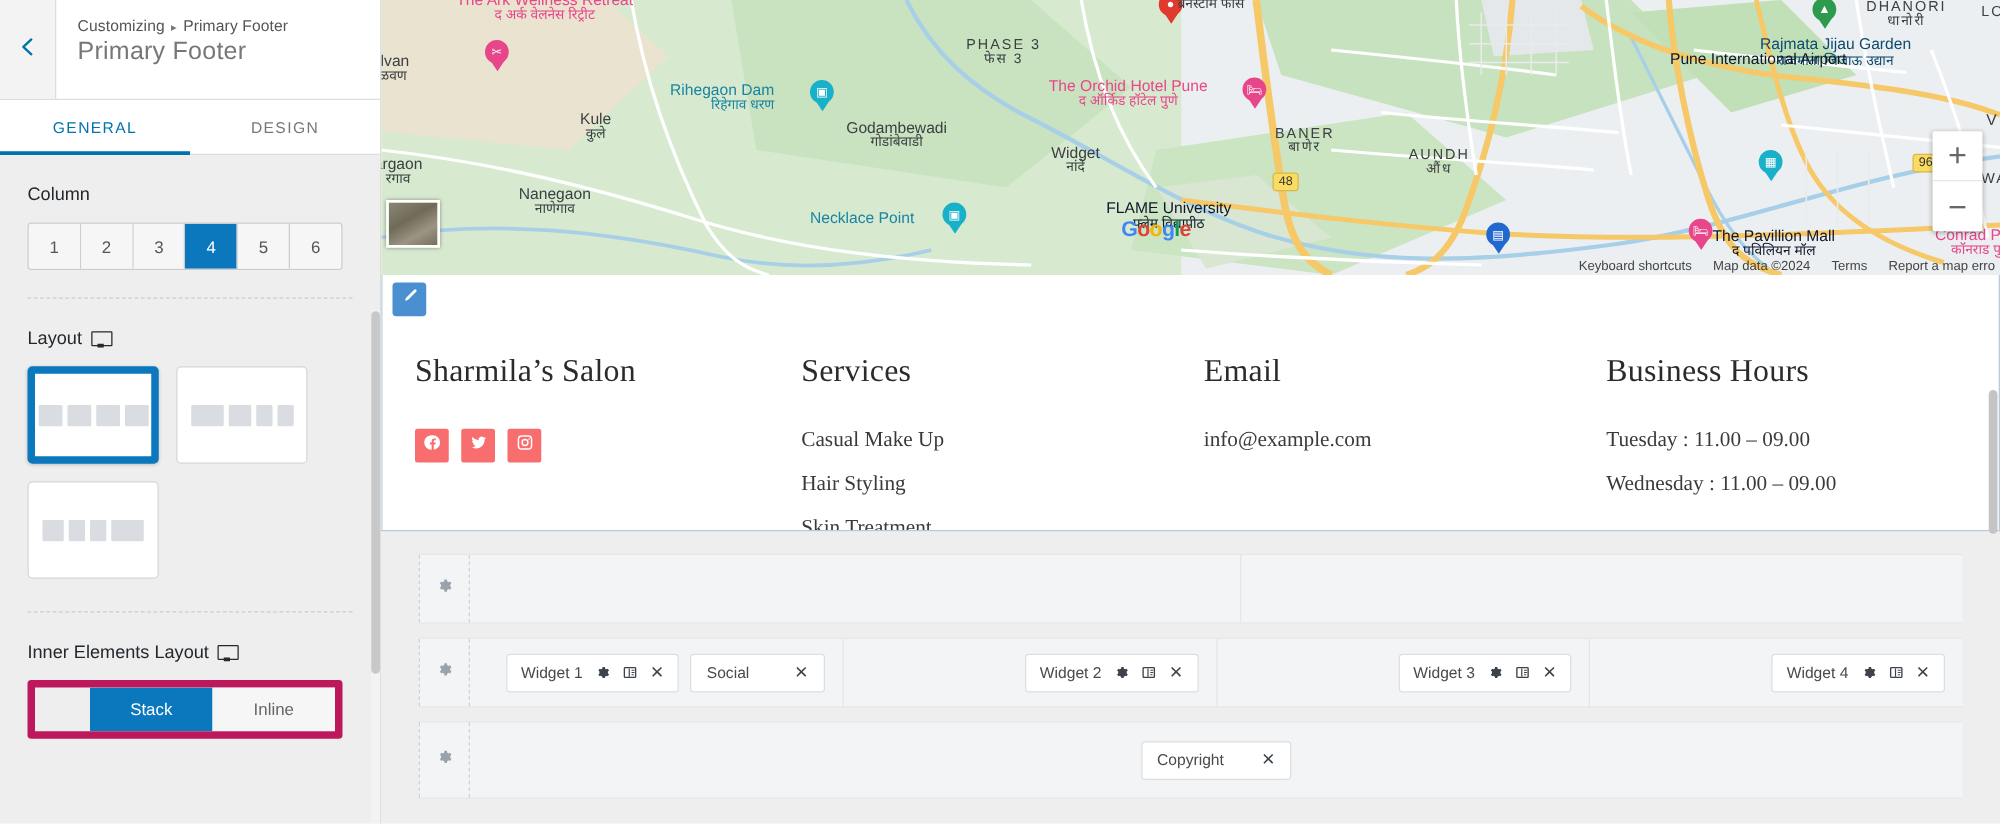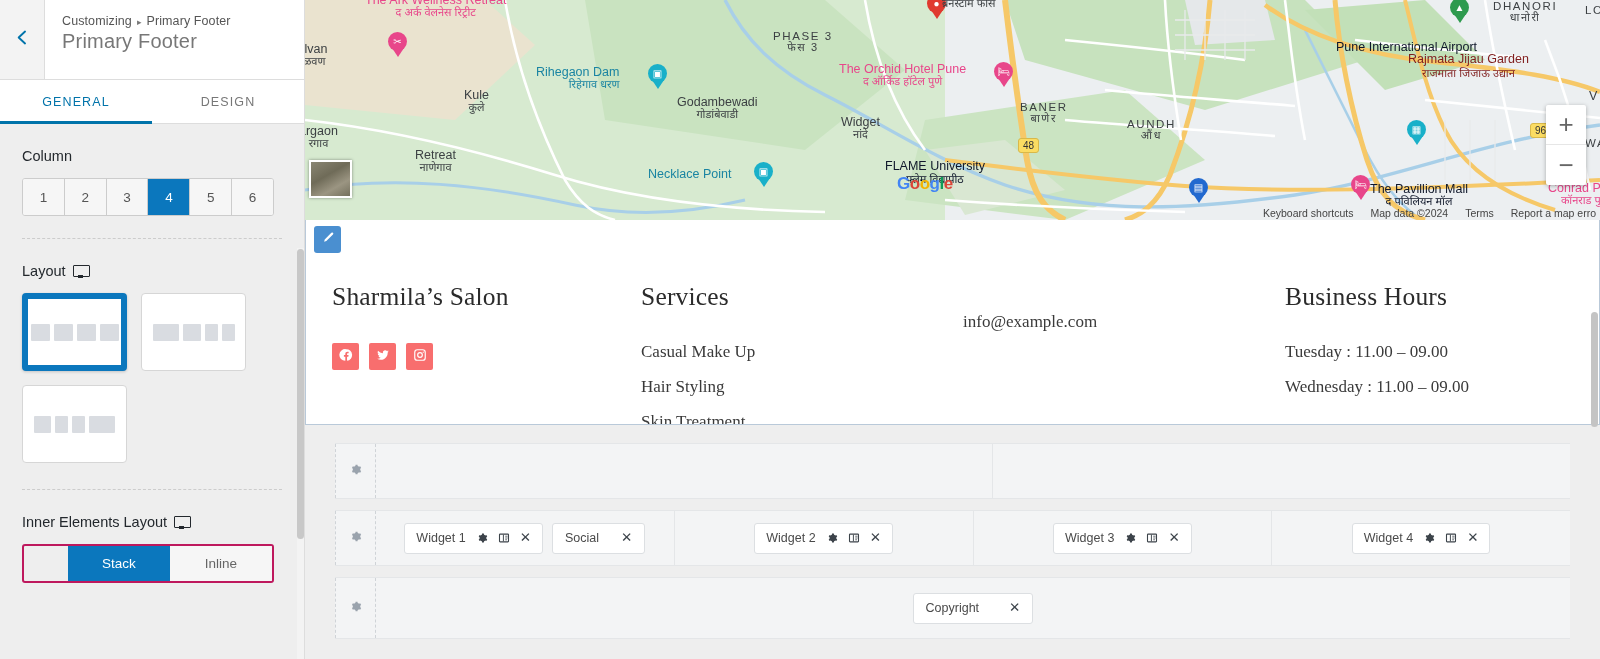--- a/index.html
+++ b/index.html
@@ -137,7 +137,7 @@
   .dark { color: #3c4043; }
   .teal { color: #1a84a2; text-align: right; }
   .pinkt { color: #e8468a; }
-  .greent { color: #7f1d1d; margin-top: 24px; }
+  .greent { color: #0c4a6e; }
   .bluet { color: #0f172a; }
   .caps { letter-spacing: 1.6px; font-size: 11.5px; }
 

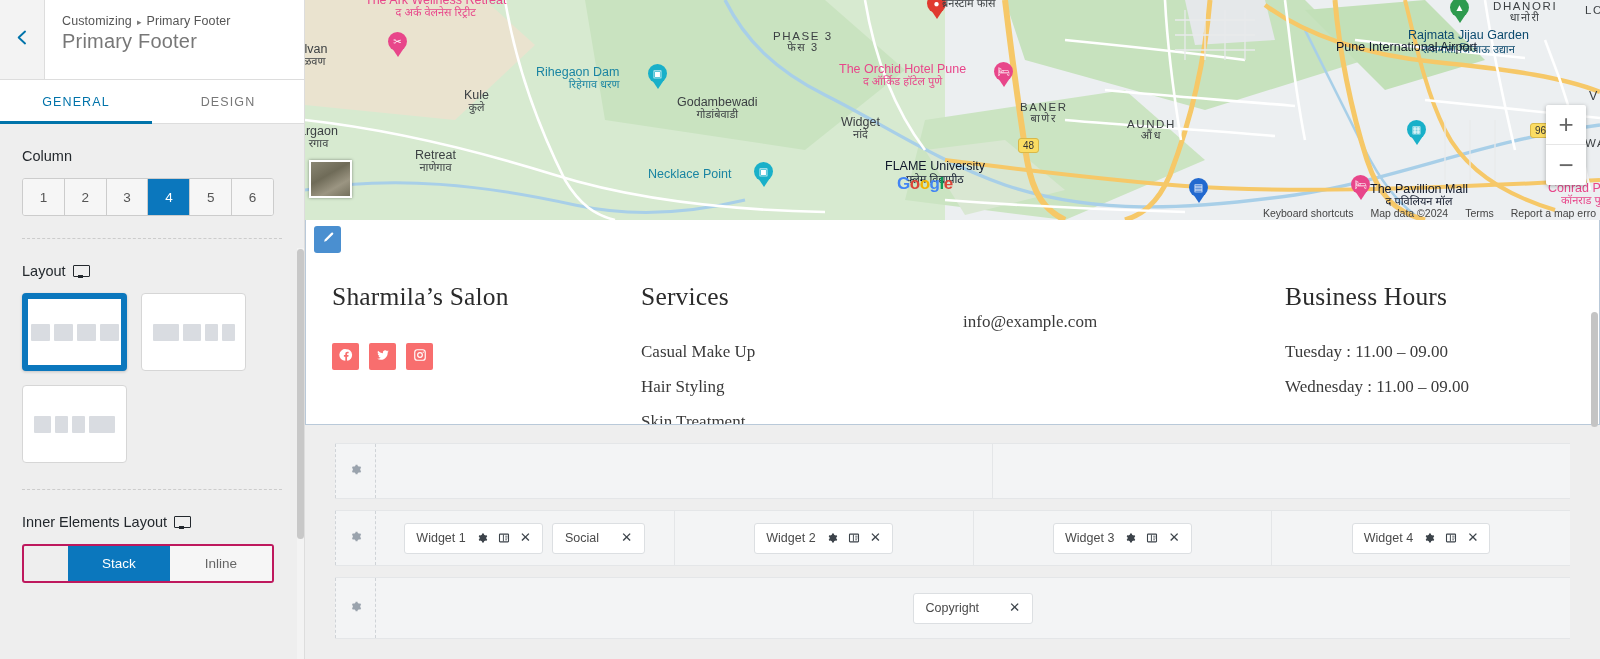--- a/index.html
+++ b/index.html
@@ -447,7 +447,7 @@
         <span>argaon</span><span class="sub">रगाव</span>
       </div>
       <div class="mlabel dark" style="left:110px;top:149px">
-        <span>Retreat</span><span class="sub">नाणेगाव</span>
+        <span>Nanegaon</span><span class="sub">नाणेगाव</span>
       </div>
       <div class="mlabel dark" style="left:536px;top:116px">
         <span>Widget</span><span class="sub">नांदे</span>

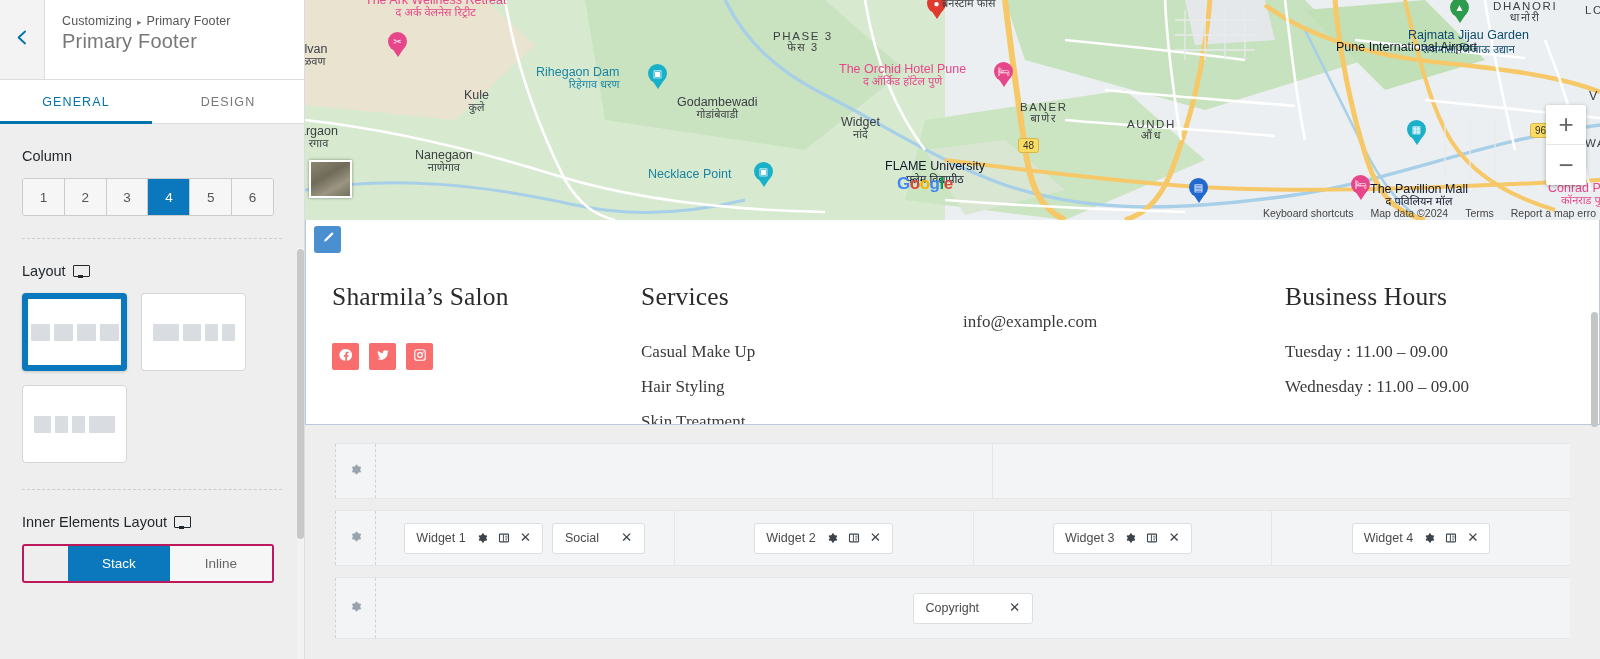--- a/index.html
+++ b/index.html
@@ -566,6 +566,7 @@
         </div>
 
         <div class="fcol">
+          <div class="fh">Email</div>
           <div class="flist">
             <div>info@example.com</div>
           </div>

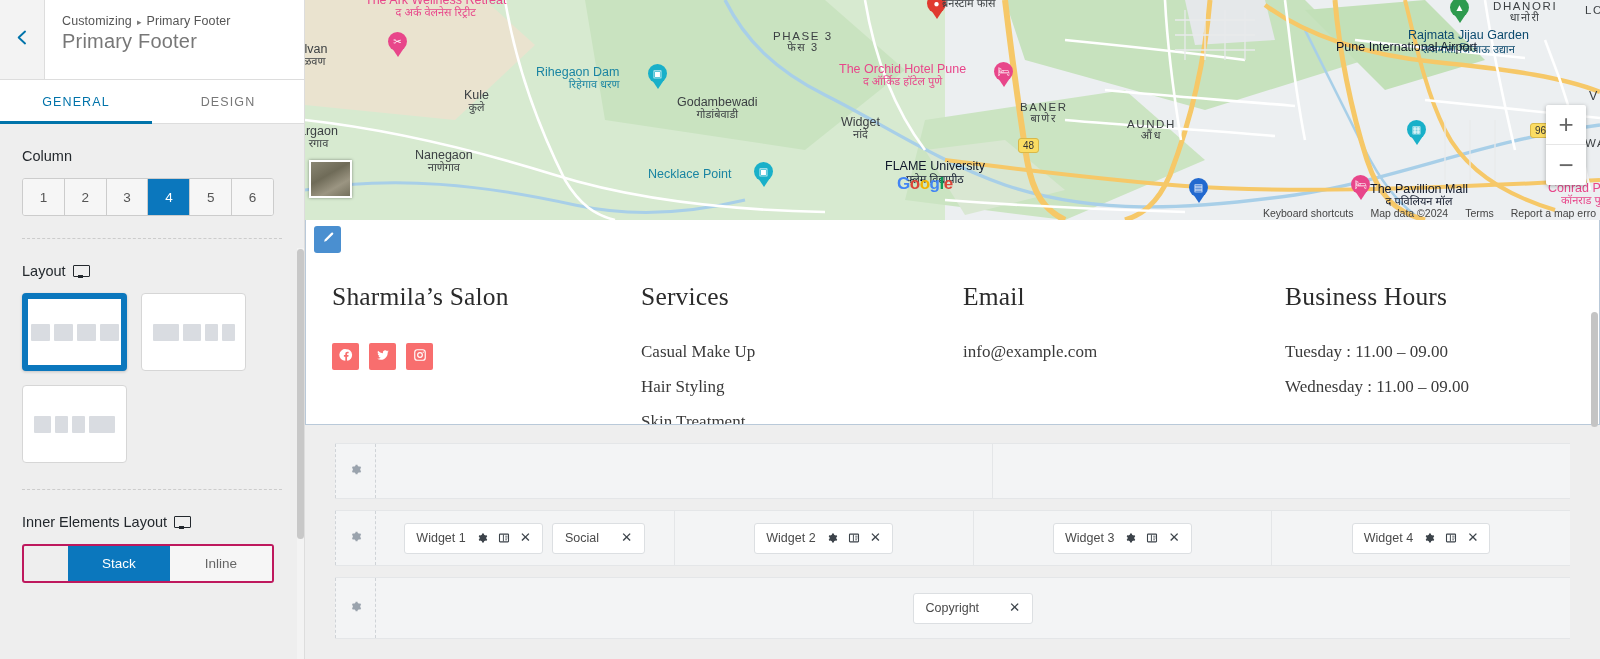--- a/index.html
+++ b/index.html
@@ -200,7 +200,7 @@
   }
   .bcell:last-child { border-right: none; }
   .bcell.c-center { justify-content: center; }
-  .bcell.c-left { justify-content: center; }
+  .bcell.c-left { justify-content: flex-end; }
 
   .pill {
     background: #fff; border: 1px solid #dcdfe2; border-radius: 3px;

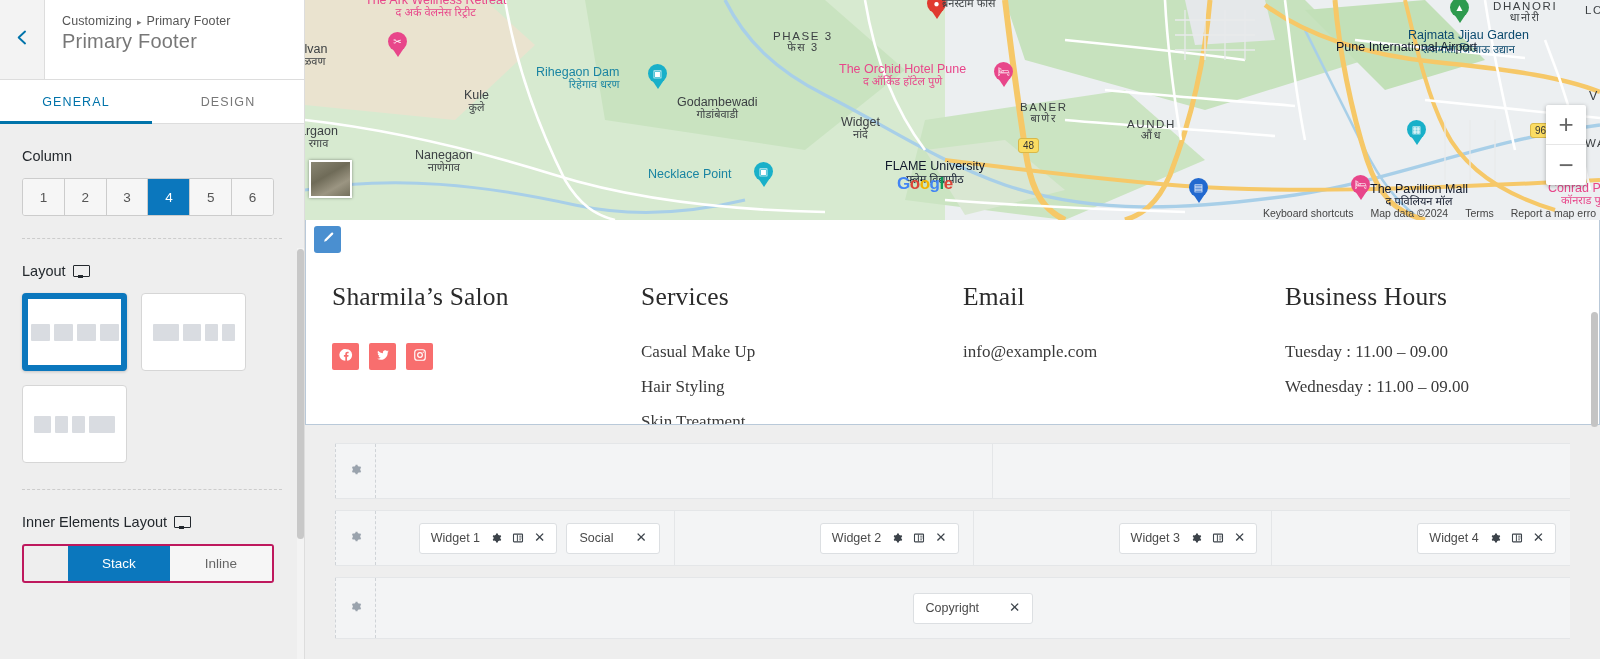--- a/index.html
+++ b/index.html
@@ -211,7 +211,7 @@
   .pill .pic { display: inline-flex; align-items: center; justify-content: center; cursor: pointer; }
   .pill .pic svg { width: 12px; height: 12px; fill: #3c434a; }
   .pill .px { font-size: 13.5px; color: #3c434a; line-height: 1; cursor: pointer; font-family: "Liberation Sans", sans-serif; }
-  .pill.wide { padding: 0 12px; gap: 22px; }
+  .pill.wide { padding: 0 12px; gap: 36px; }
 
   .prev-scrollbar {
     position: absolute; right: 2px; top: 312px; width: 7px; height: 115px;

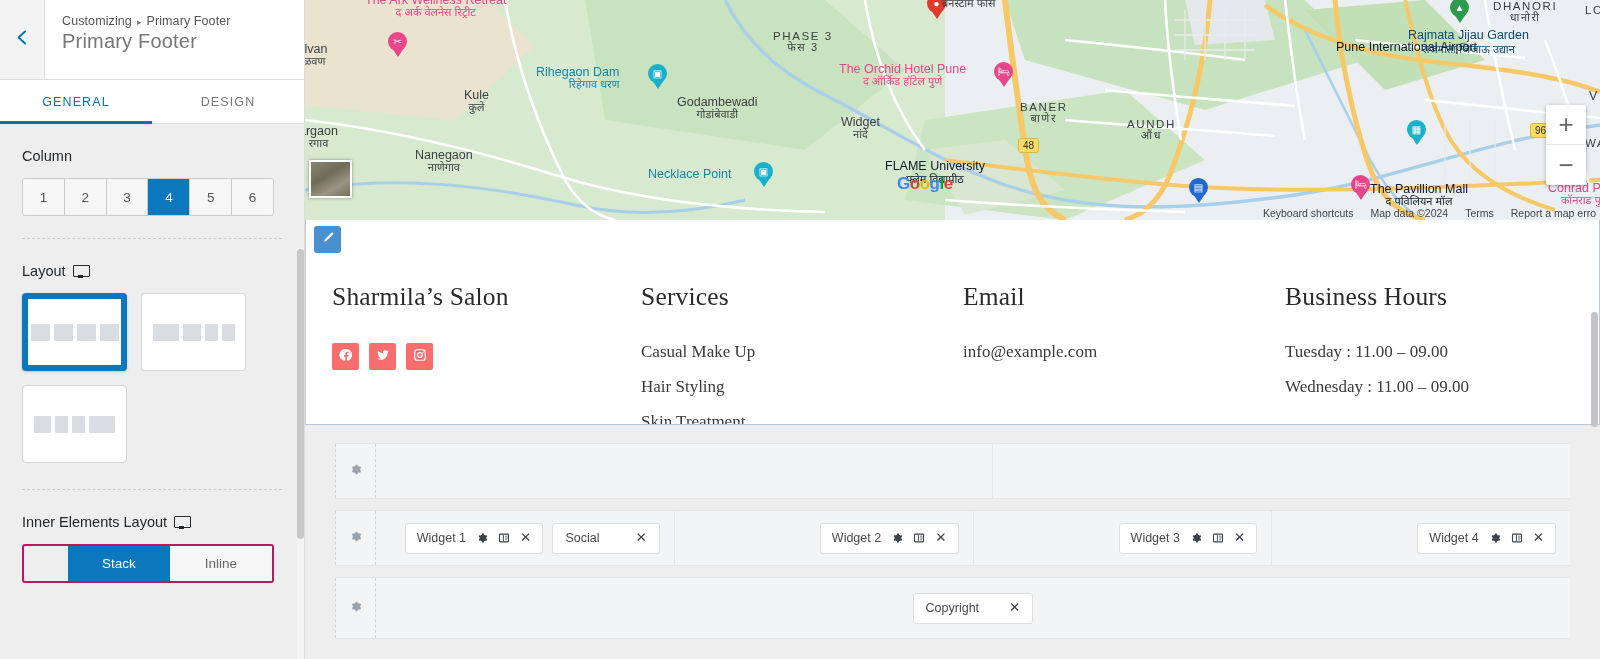--- a/index.html
+++ b/index.html
@@ -84,7 +84,7 @@
   .bars span { display: block; height: 17px; background: #d9dce1; border-radius: 1px; }
 
   
-  .toggle-group { display: flex; border: 2px solid #be185d; border-radius: 3px; overflow: hidden; width: 252px; padding-left: 44px; }
+  .toggle-group { display: flex; border: 6px solid #be185d; border-radius: 3px; overflow: hidden; width: 252px; padding-left: 44px; }
   .toggle-btn {
     flex: 1; height: 35px; display: flex; align-items: center; justify-content: center;
     font-size: 13.5px; color: #666; background: #f6f6f6; cursor: pointer;

